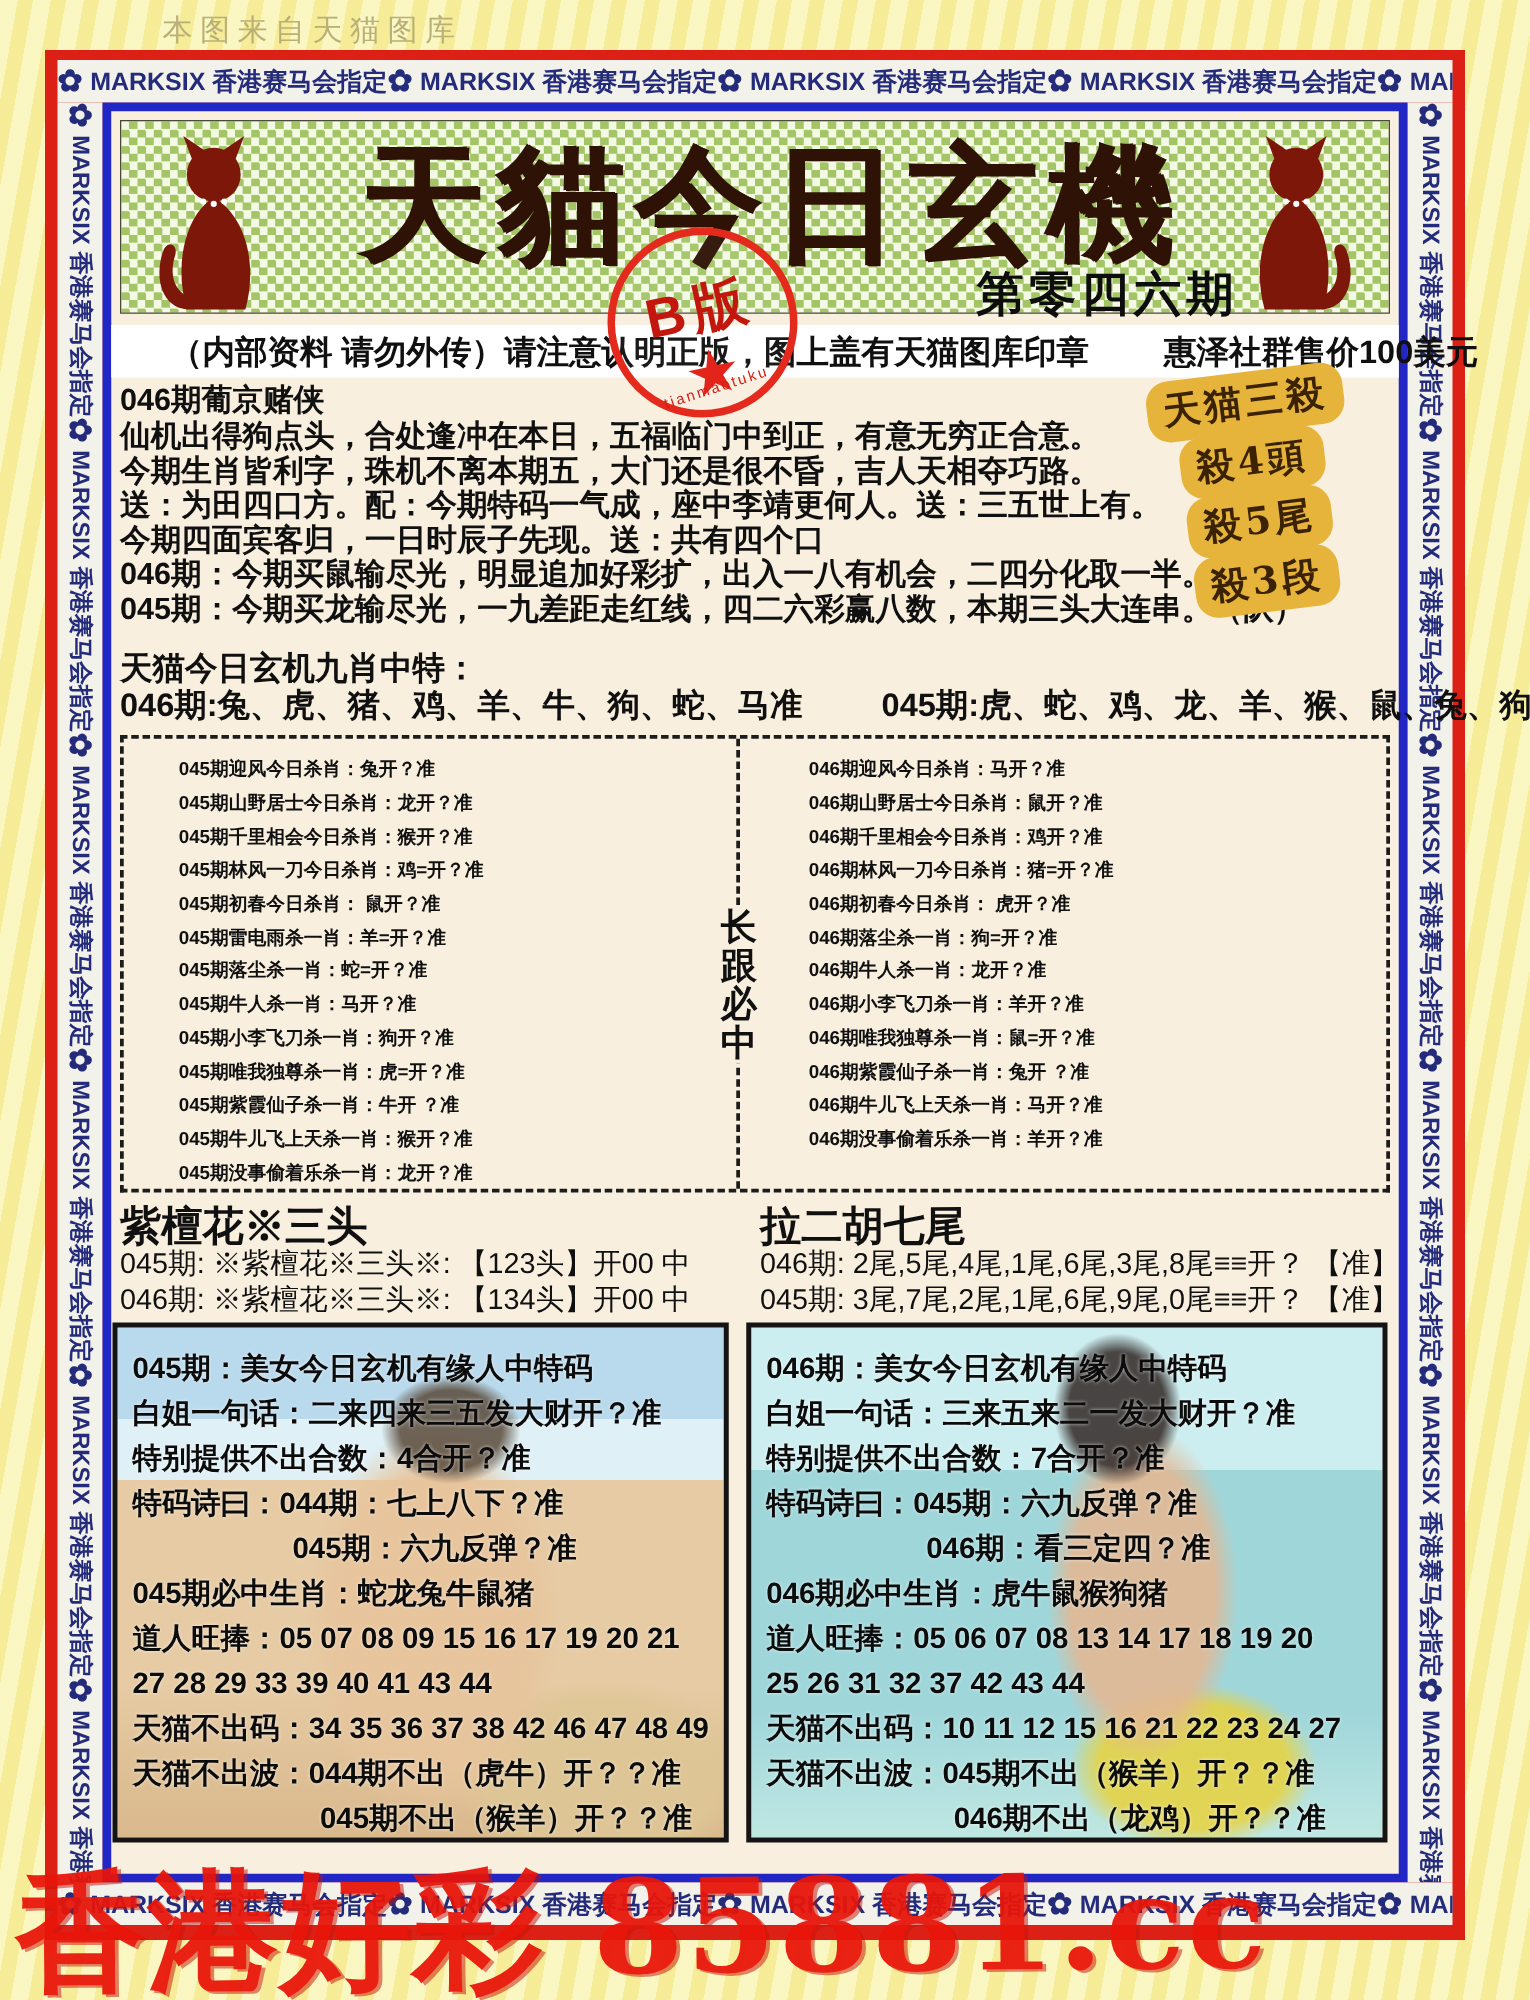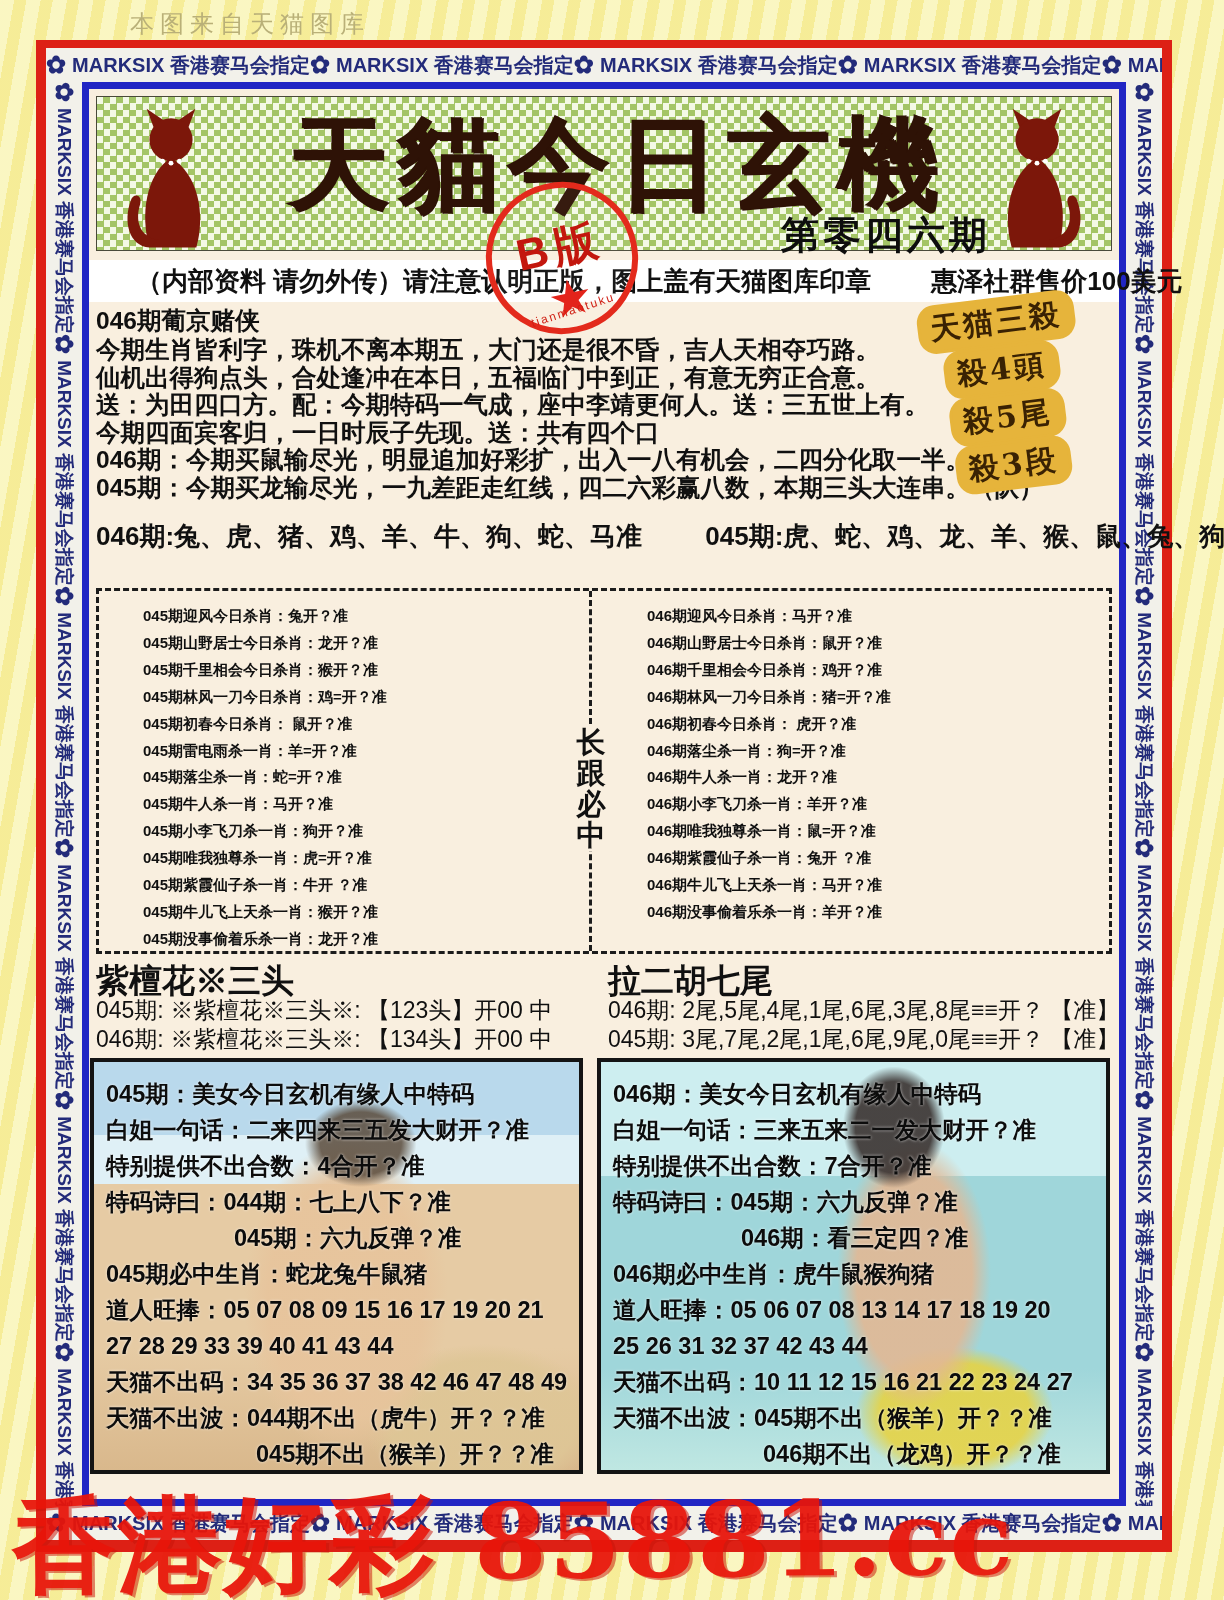--- a/index.html
+++ b/index.html
@@ -247,8 +247,8 @@
     <div class="poem-heading">046期葡京赌侠</div>
     <div>
 
-    <div class="poem-line">今期生肖皆利字，珠机不离本期五，大门还是很不昏，吉人天相夺巧路。</div>
-        <div class="poem-line">仙机出得狗点头，合处逢冲在本日，五福临门中到正，有意无穷正合意。</div>
+    <div class="poem-line">仙机出得狗点头，合处逢冲在本日，五福临门中到正，有意无穷正合意。</div>
+        <div class="poem-line">今期生肖皆利字，珠机不离本期五，大门还是很不昏，吉人天相夺巧路。</div>
         <div class="poem-line">送：为田四口方。配：今期特码一气成，座中李靖更何人。送：三五世上有。</div>
         <div class="poem-line">今期四面宾客归，一日时辰子先现。送：共有四个口</div>
         <div class="poem-line">046期：今期买鼠输尽光，明显追加好彩扩，出入一八有机会，二四分化取一半。（尝）</div>

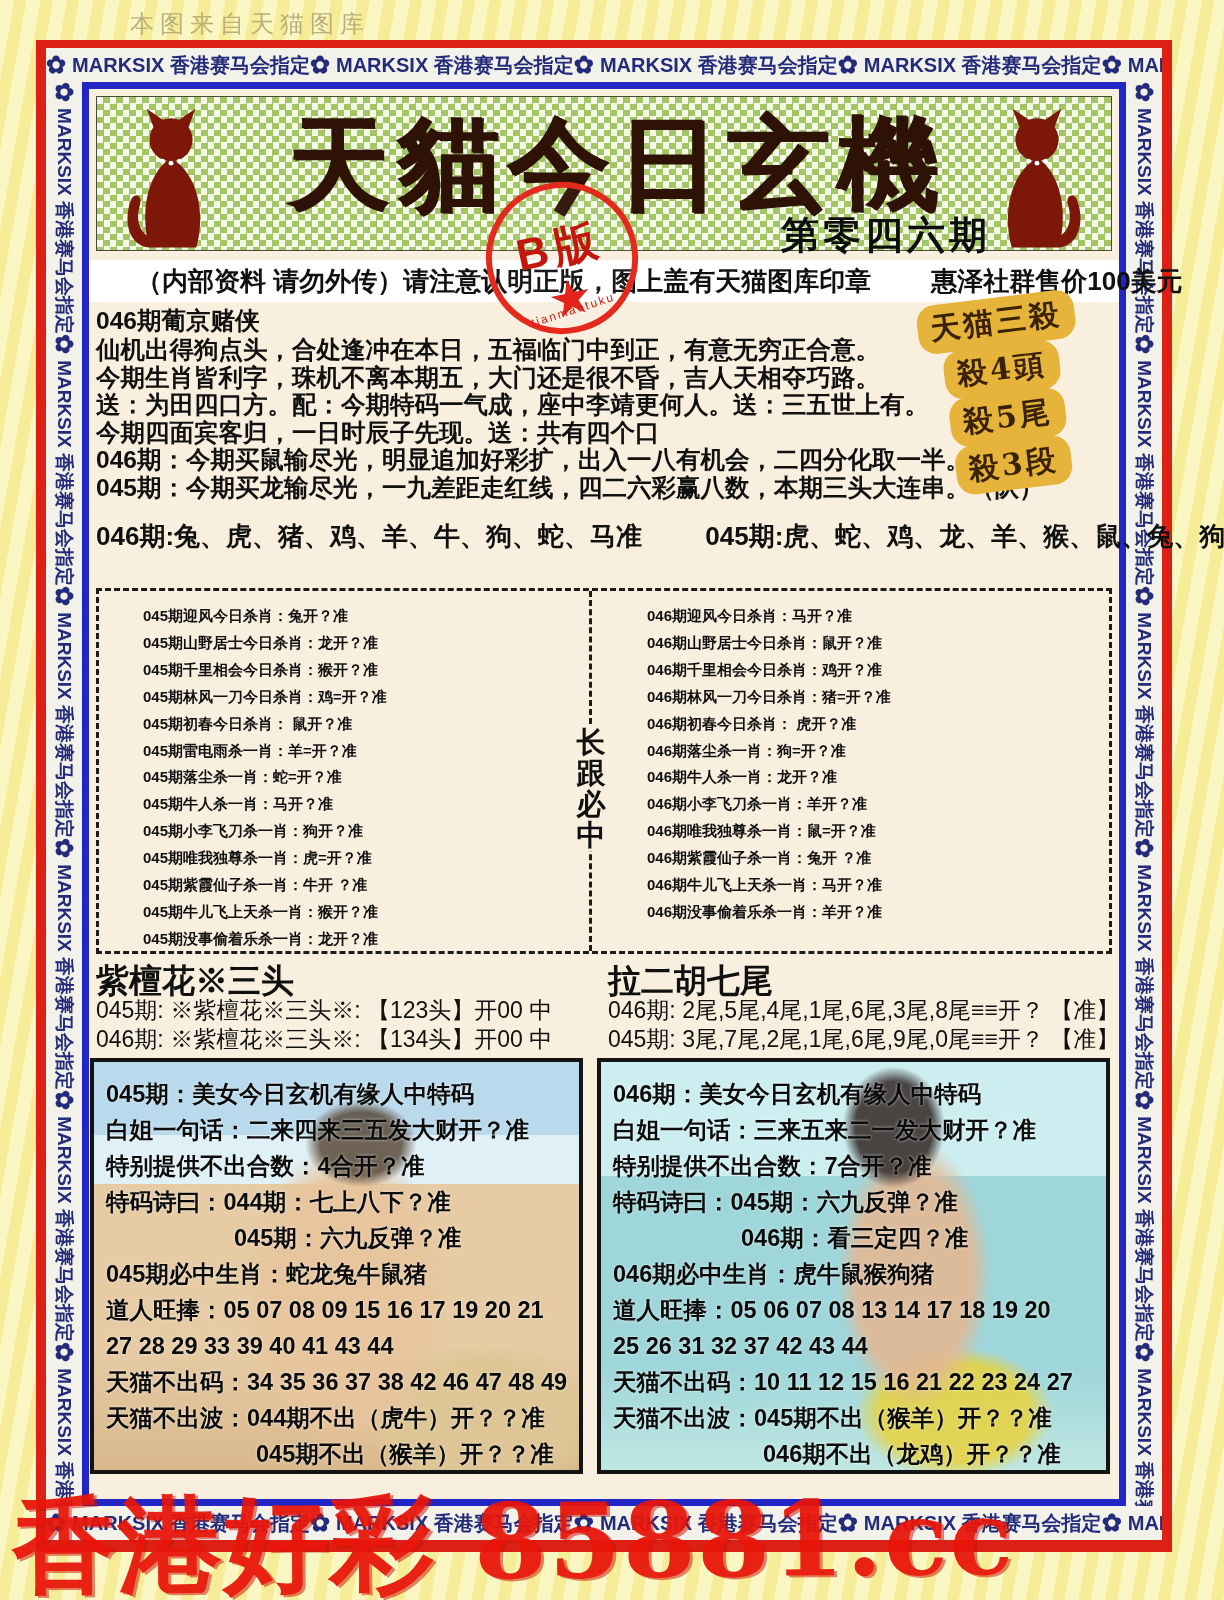--- a/index.html
+++ b/index.html
@@ -265,6 +265,7 @@
     </div>
 
   <div class="ninexiao">
+    <div class="nx-heading">天猫今日玄机九肖中特：</div>
     <div class="nx-line">
       <span>046期:兔、虎、猪、鸡、羊、牛、狗、蛇、马准</span>
       <span class="nx-right">045期:虎、蛇、鸡、龙、羊、猴、鼠、兔、狗准</span>

